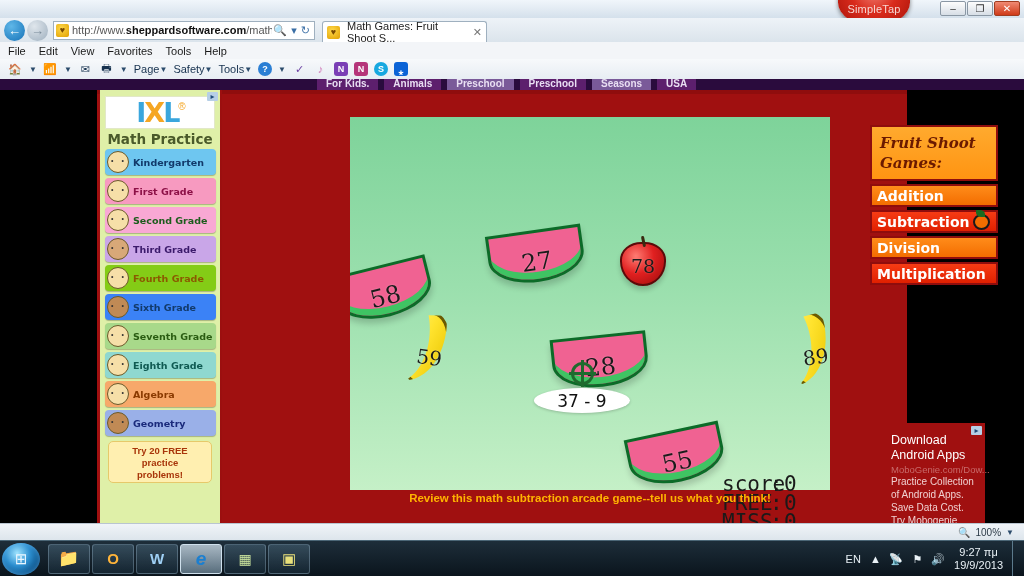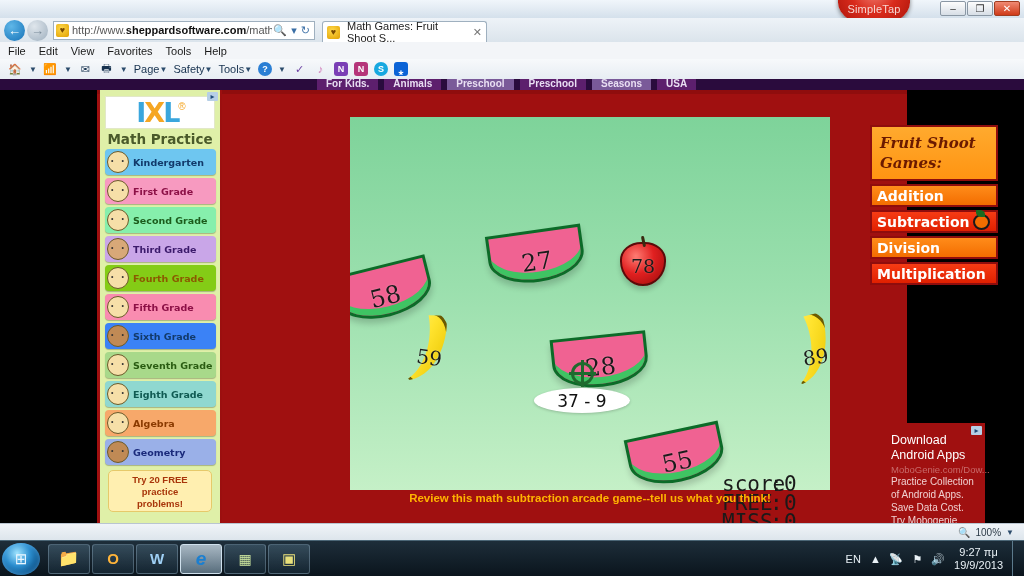--- a/index.html
+++ b/index.html
@@ -415,7 +415,7 @@
               <span class="face"></span>
               <span class="gradelabel" style="color:#8c1046">First Grade</span>
             </div>
-            <div class="grade" style="background:#86efac">
+            <div class="grade" style="background:#f9a8d4">
               <span class="face"></span>
               <span class="gradelabel" style="color:#1c5c1c">Second Grade</span>
             </div>

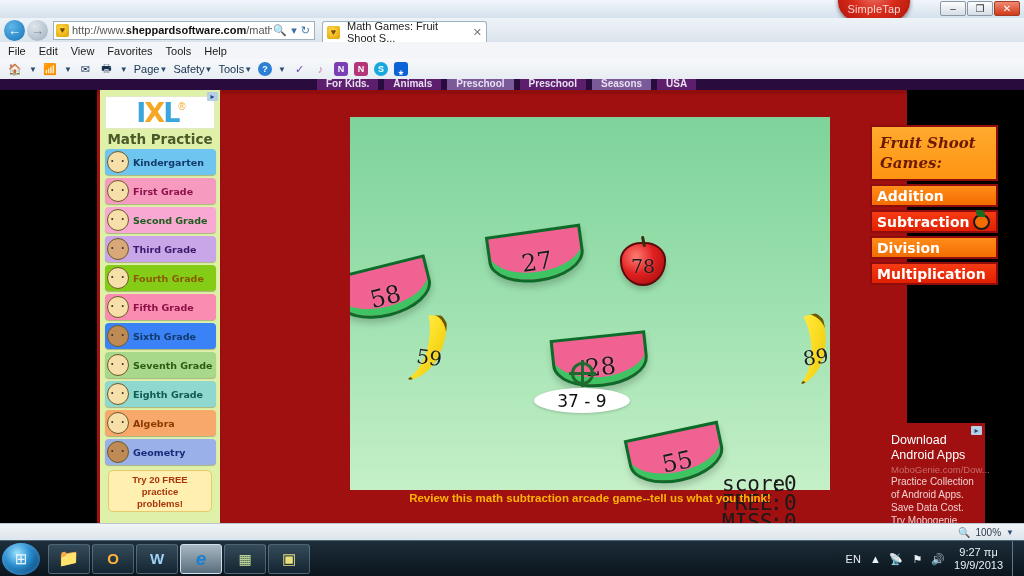--- a/index.html
+++ b/index.html
@@ -427,10 +427,6 @@
               <span class="face"></span>
               <span class="gradelabel" style="color:#8a5a00">Fourth Grade</span>
             </div>
-            <div class="grade" style="background:#f98cb0">
-              <span class="face"></span>
-              <span class="gradelabel" style="color:#8c1046">Fifth Grade</span>
-            </div>
             <div class="grade" style="background:#3b82f6">
               <span class="face" style="background:#c08a55"></span>
               <span class="gradelabel" style="color:#123a6b">Sixth Grade</span>

